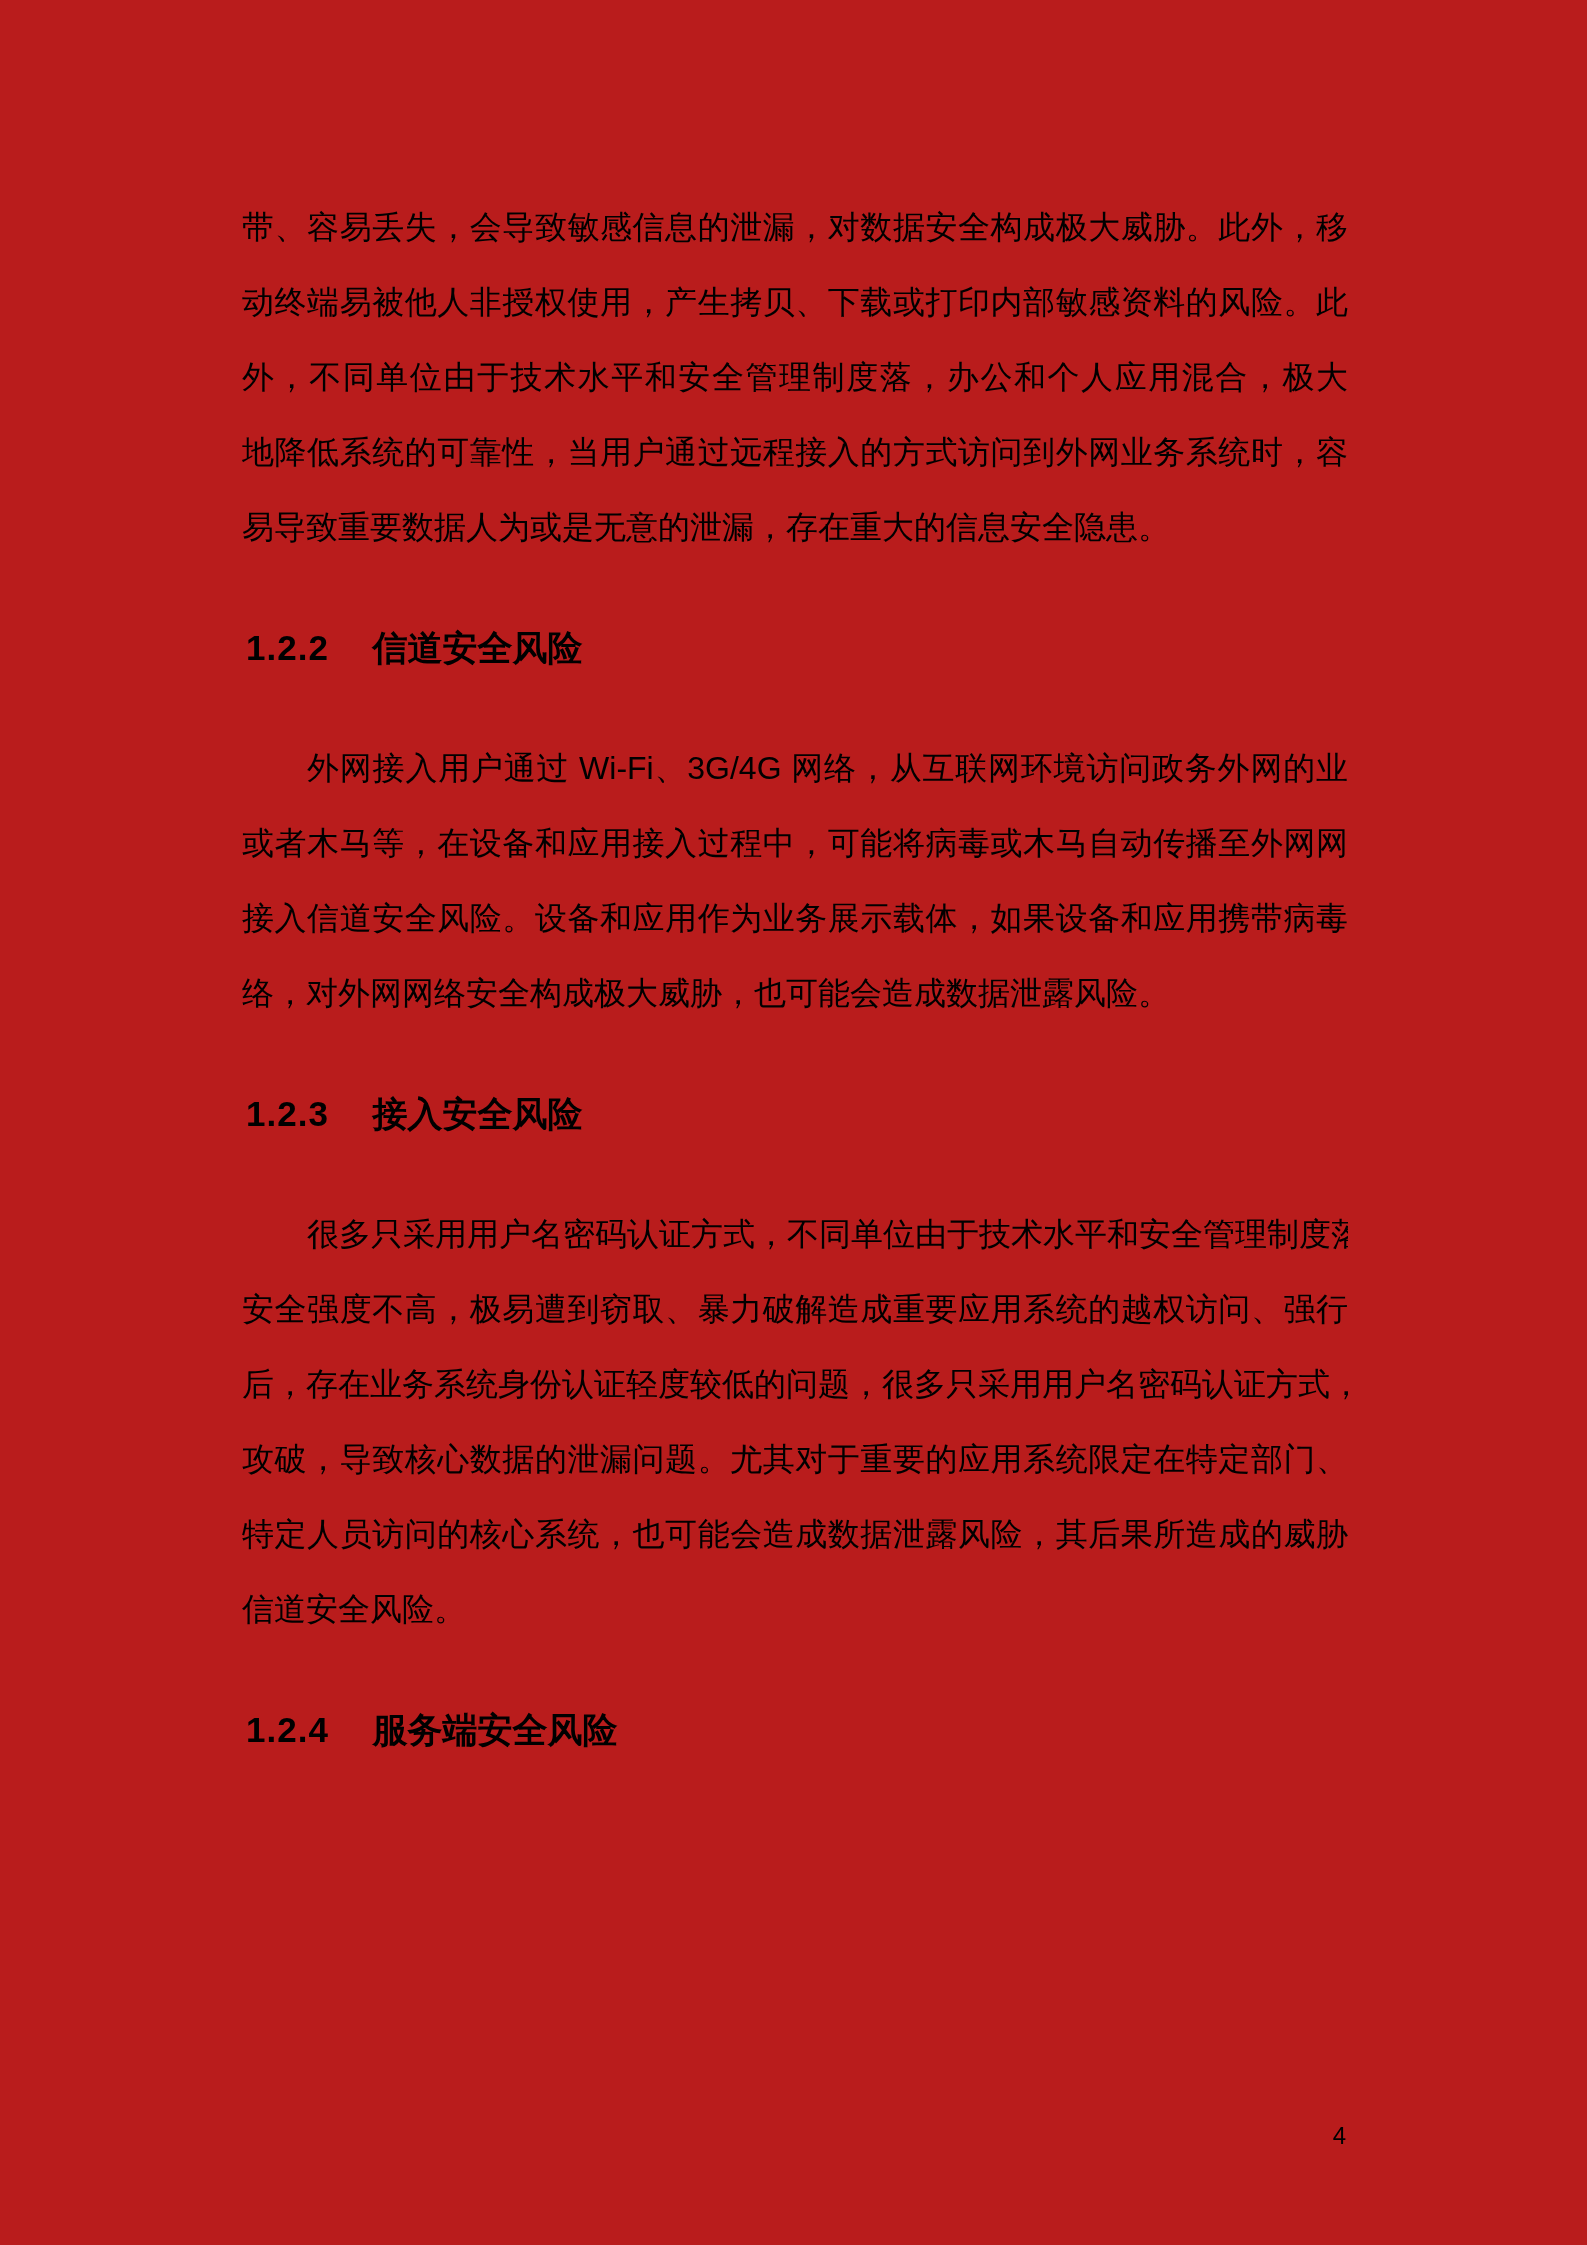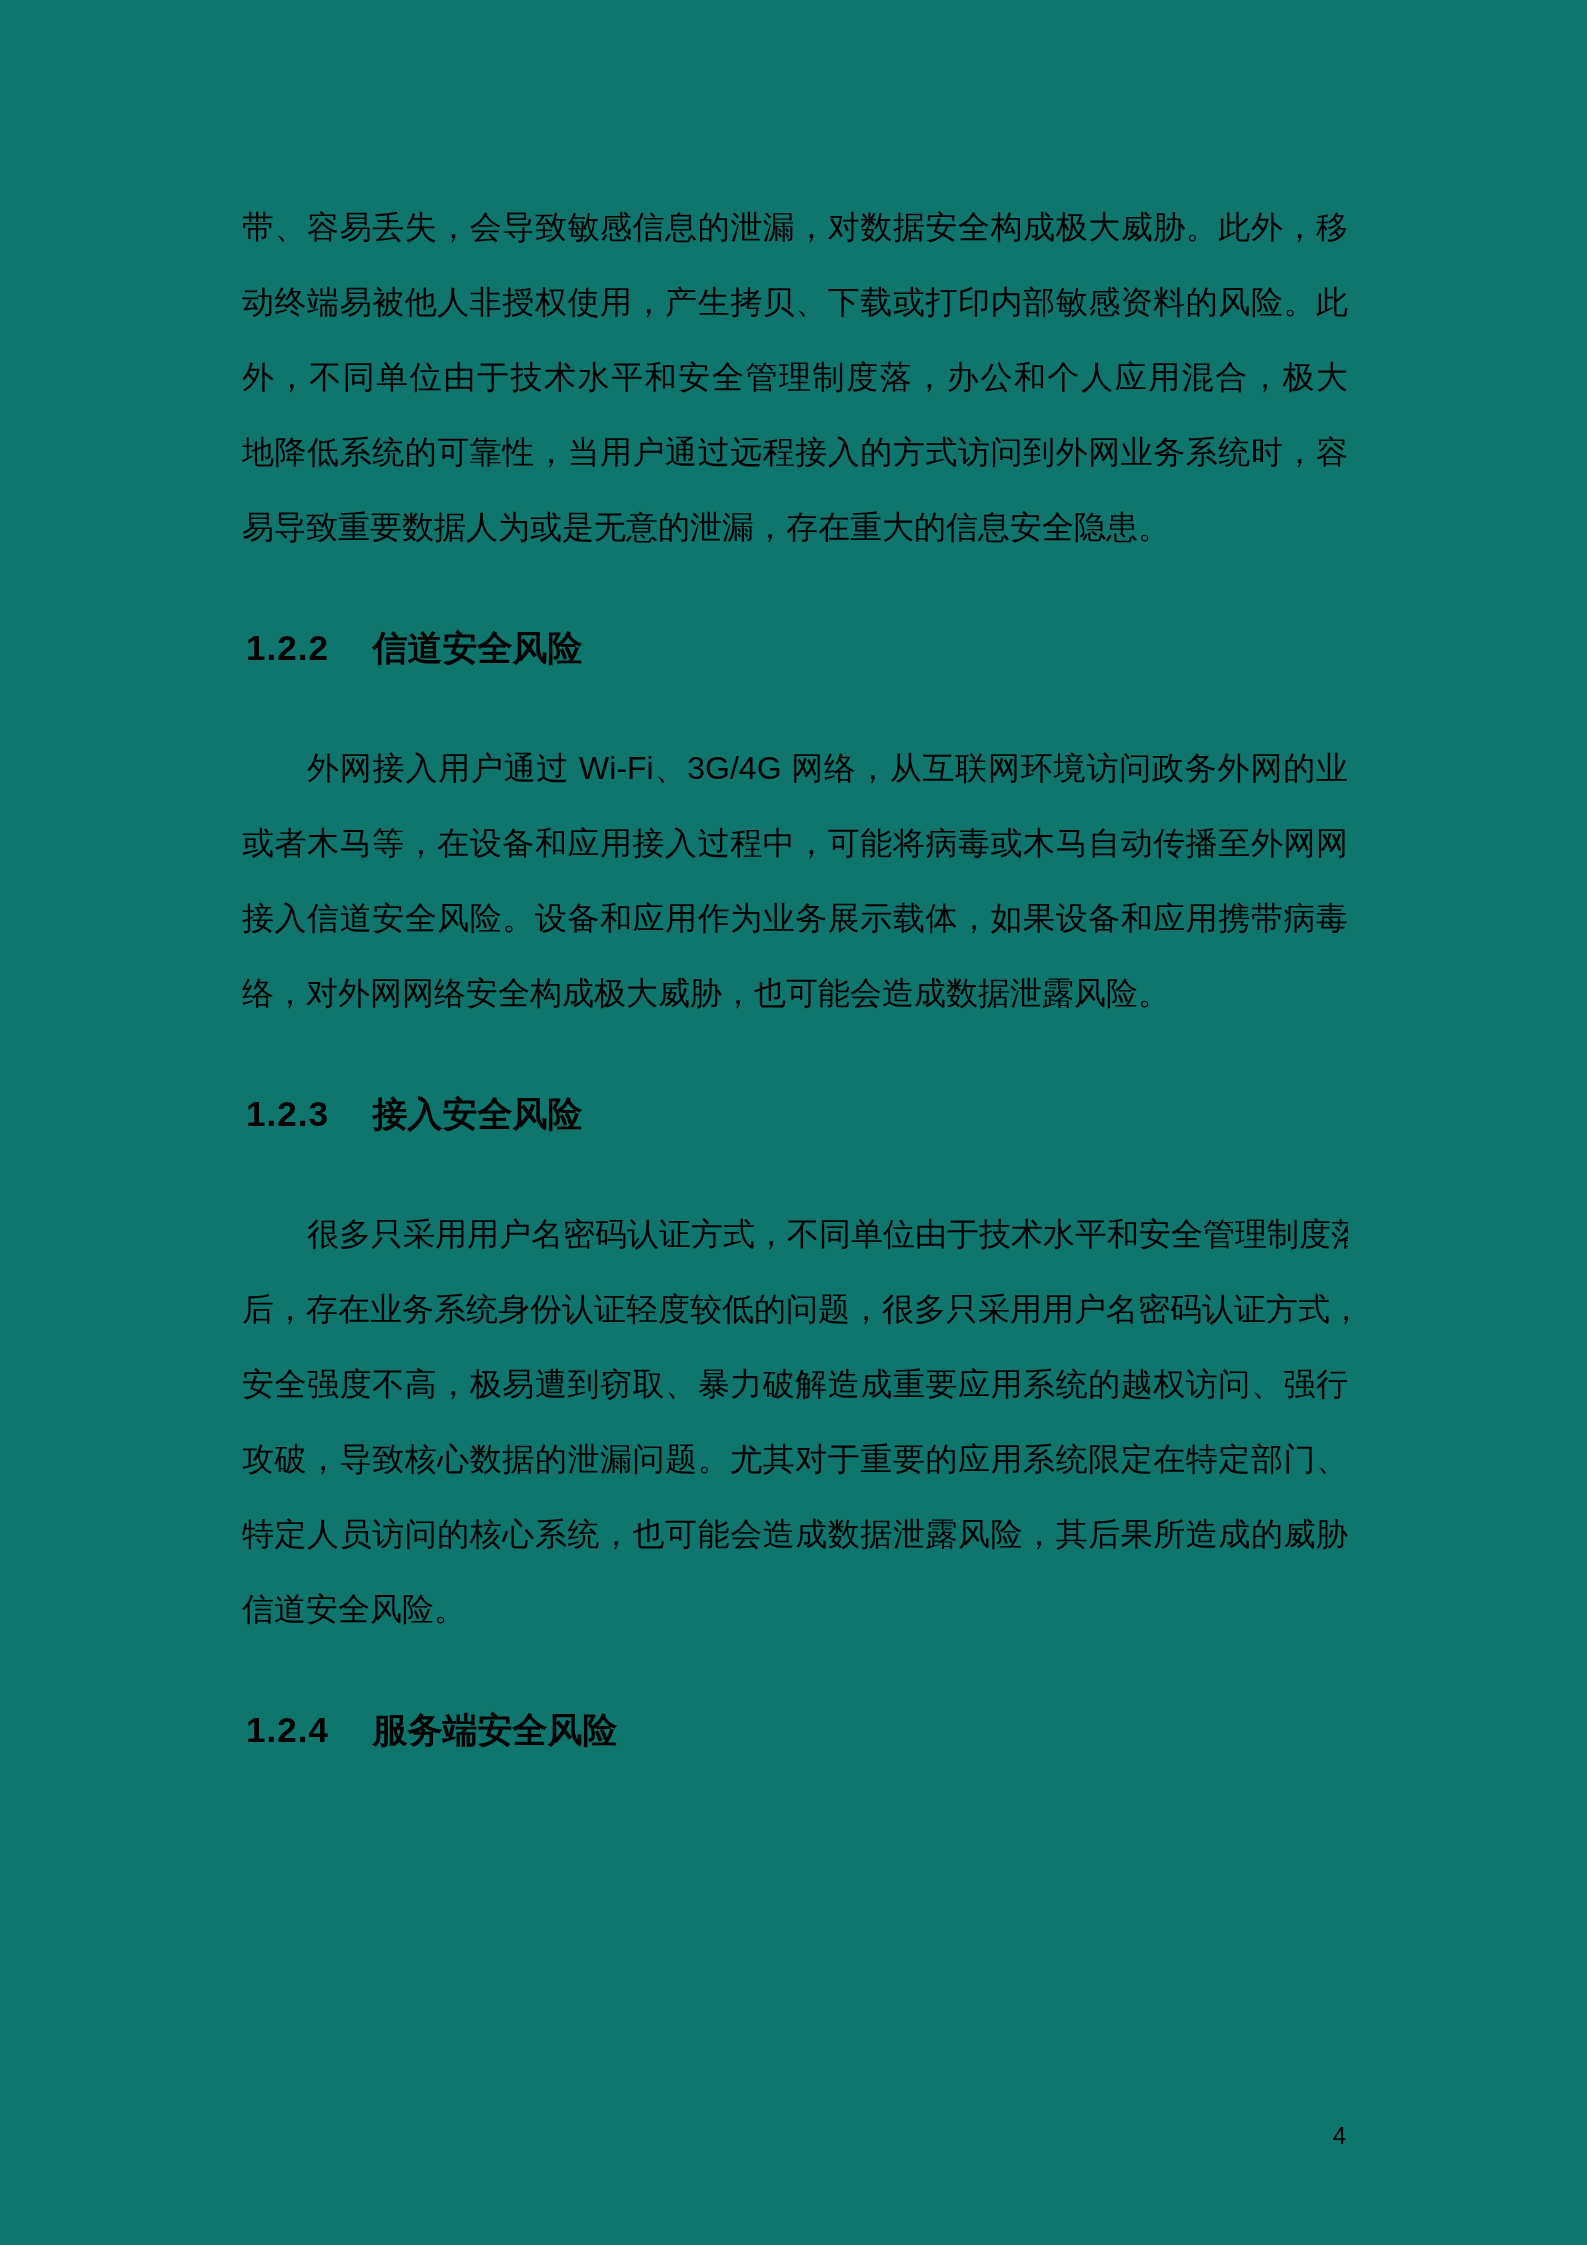--- a/index.html
+++ b/index.html
@@ -7,7 +7,7 @@
     position: relative;
     width: 1587px;
     height: 2245px;
-    background: #0f766e;
+    background: #b91c1c;
     color: #000000;
     font-family: "Liberation Sans", "DejaVu Sans", sans-serif;
     overflow: hidden;

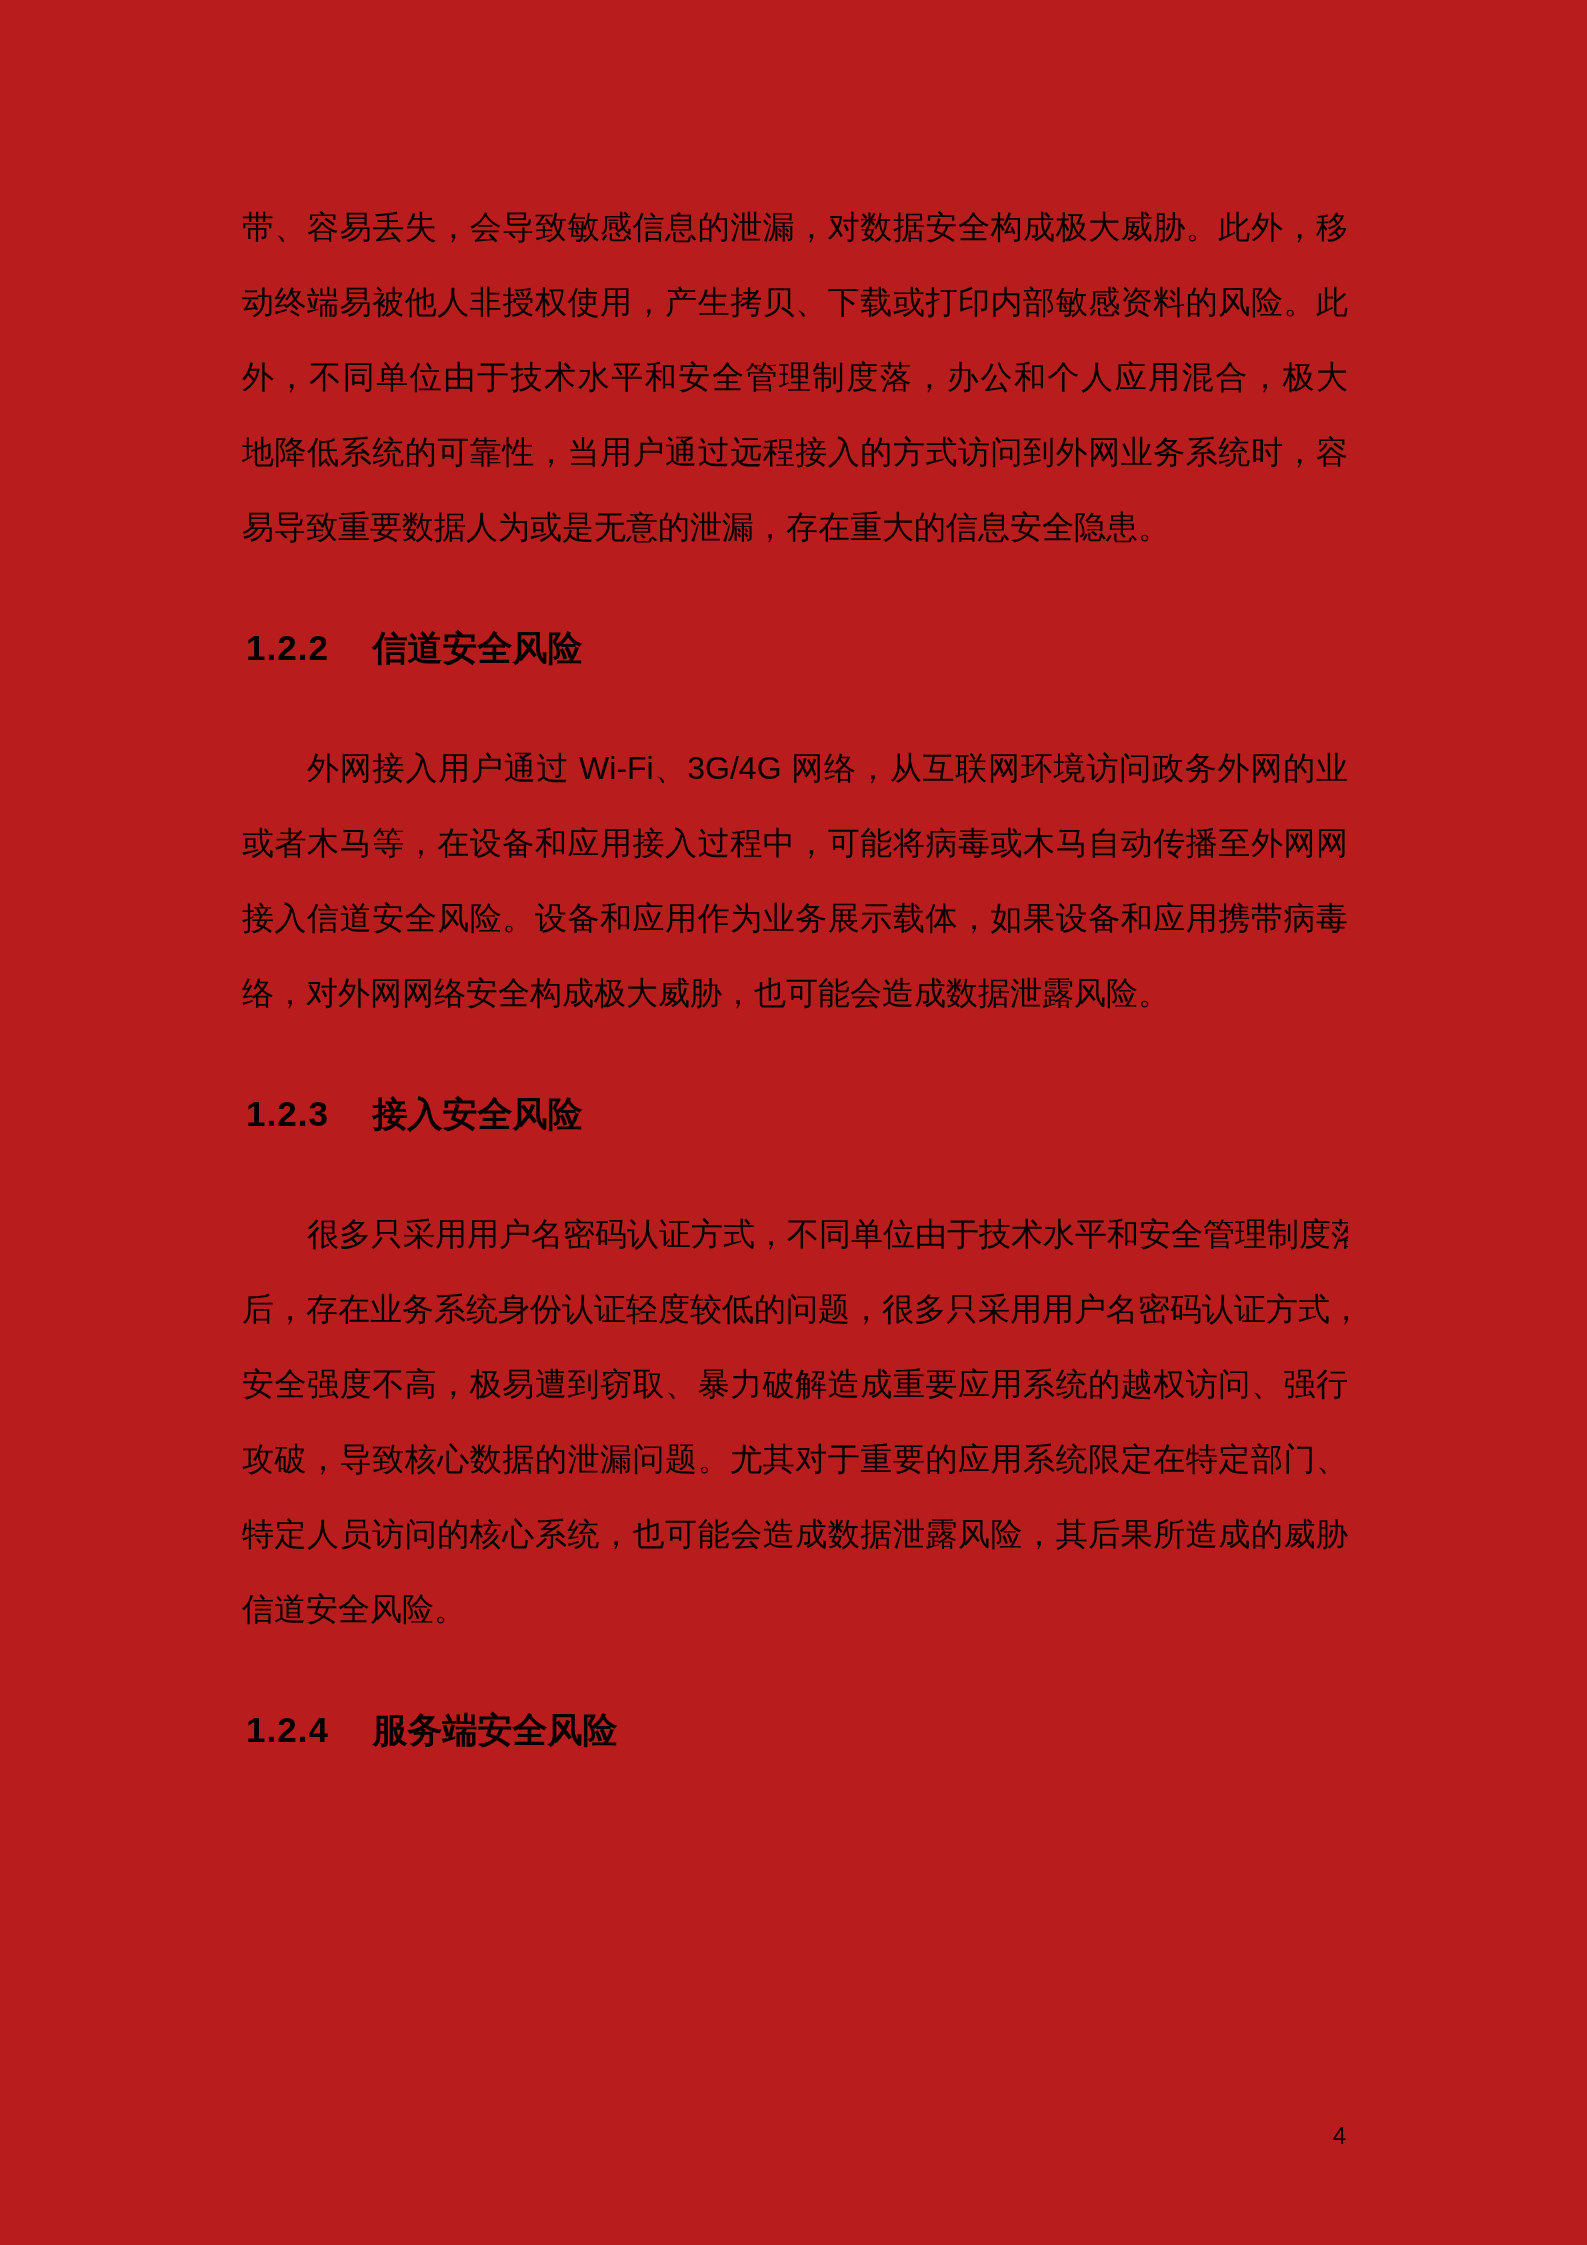--- a/index.html
+++ b/index.html
@@ -81,8 +81,8 @@
 
     <div class="para">
       <div class="ln ln-indent">很多只采用用户名密码认证方式，不同单位由于技术水平和安全管理制度落</div>
+      <div class="ln">安全强度不高，极易遭到窃取、暴力破解造成重要应用系统的越权访问、强行</div>
       <div class="ln">后，存在业务系统身份认证轻度较低的问题，很多只采用用户名密码认证方式，</div>
-      <div class="ln">安全强度不高，极易遭到窃取、暴力破解造成重要应用系统的越权访问、强行</div>
       <div class="ln">攻破，导致核心数据的泄漏问题。尤其对于重要的应用系统限定在特定部门、</div>
       <div class="ln">特定人员访问的核心系统，也可能会造成数据泄露风险，其后果所造成的威胁</div>
       <div class="ln ln-end">信道安全风险。</div>

